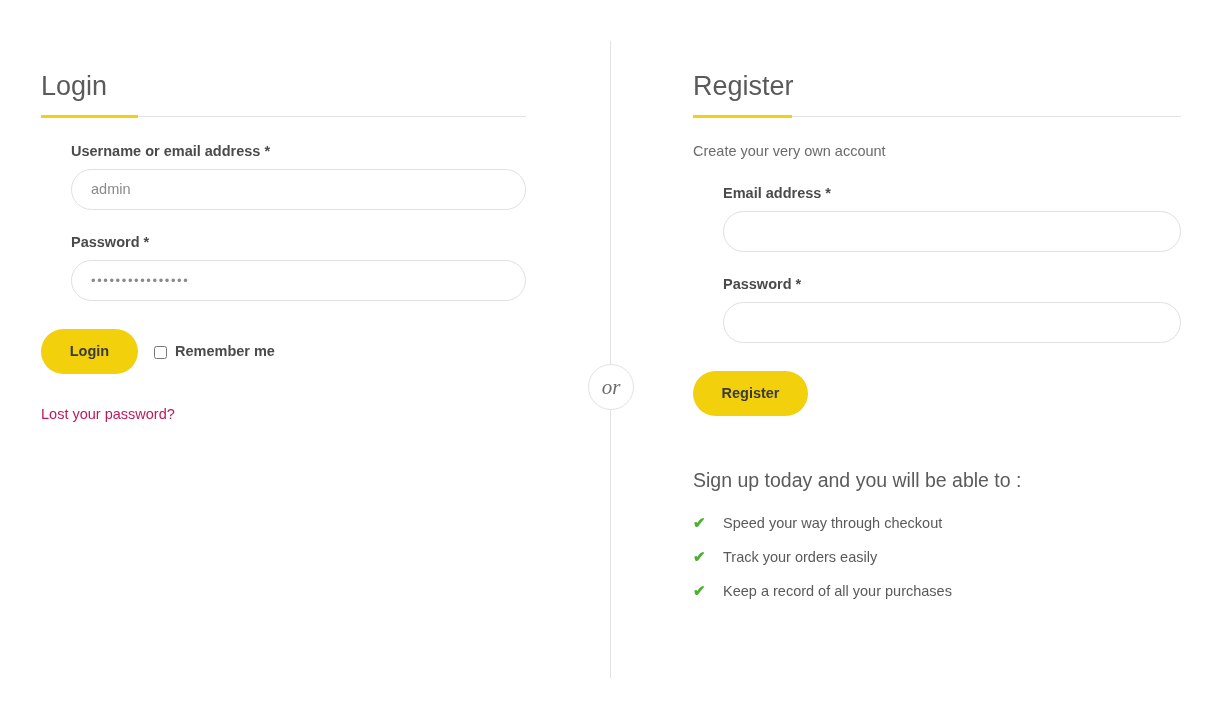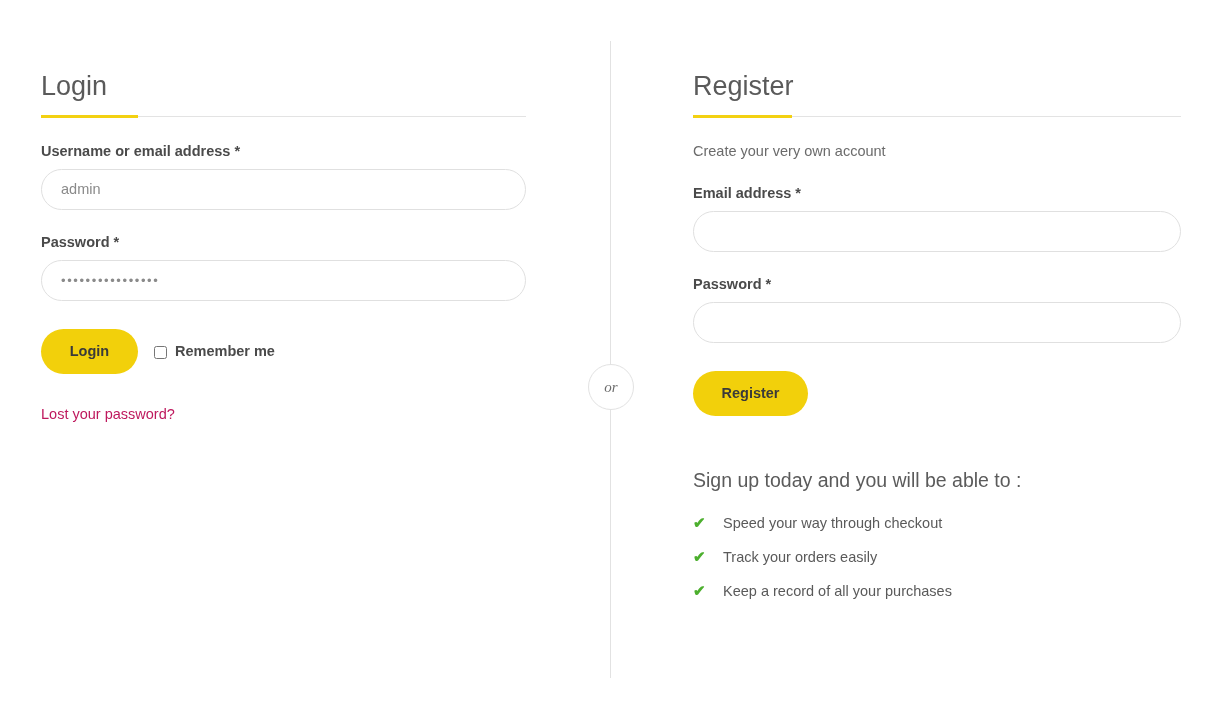--- a/index.html
+++ b/index.html
@@ -84,7 +84,7 @@
     color: #8a8a8a;
     font-size: 13px;
   }
-  .field-block { margin-bottom: 24px; }
+  .field-block { margin-bottom: 24px; margin-left: 30px; }
 
   .btn-row {
     display: flex;

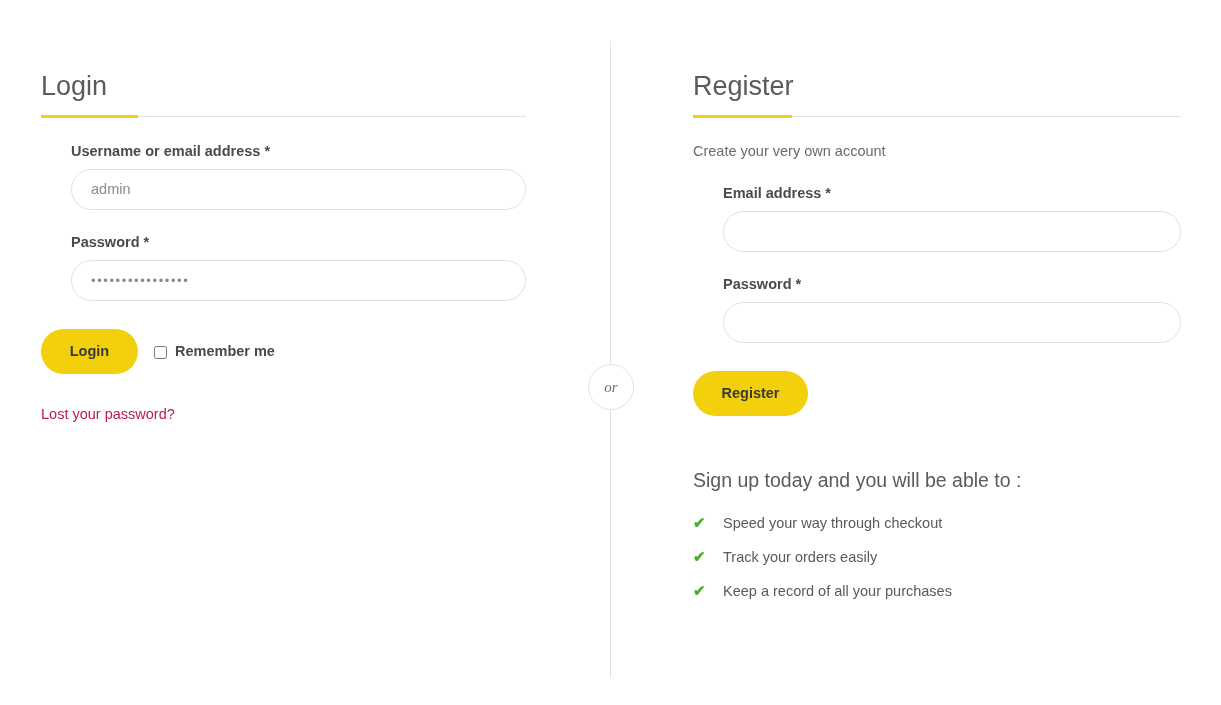--- a/index.html
+++ b/index.html
@@ -151,7 +151,7 @@
     justify-content: center;
     font-family: "Liberation Serif", serif;
     font-style: italic;
-    font-size: 15px;
+    font-size: 21px;
     color: #6d6d6d;
   }
 

